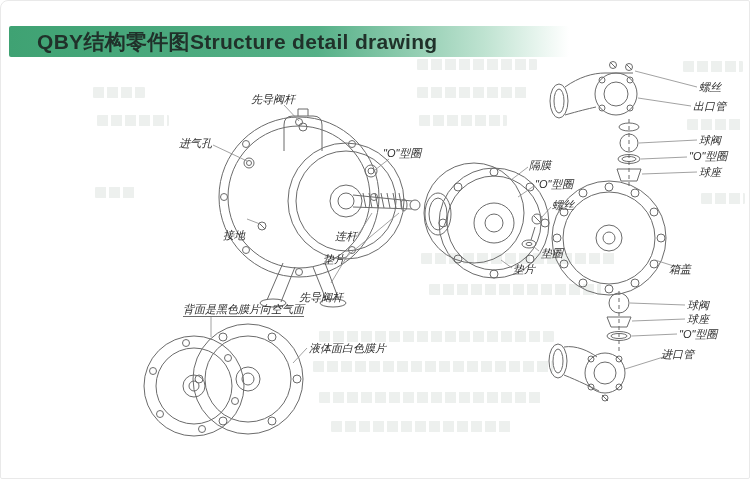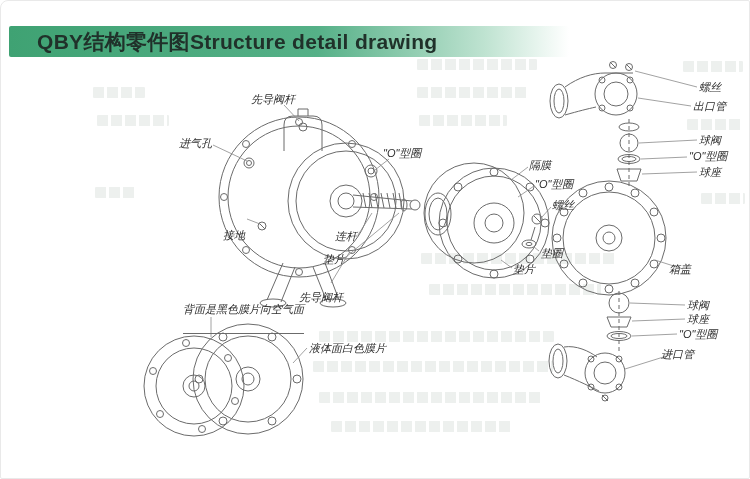--- a/index.html
+++ b/index.html
@@ -22,7 +22,7 @@
   .lbl{
     position:absolute;font-size:11px;color:#2e2e2e;white-space:nowrap;line-height:1.15;z-index:3;font-style:italic;
   }
-  .lbl.underlined{border-bottom:1px solid #6b6b6b;padding-bottom:17px;}
+  .lbl.underlined{border-bottom:1px solid #6b6b6b;padding-bottom:0;}
   .ghost{
     position:absolute;height:11px;opacity:.5;z-index:1;border-radius:1px;
     background:repeating-linear-gradient(90deg,#dde2de 0 11px,rgba(255,255,255,0) 11px 14px);

